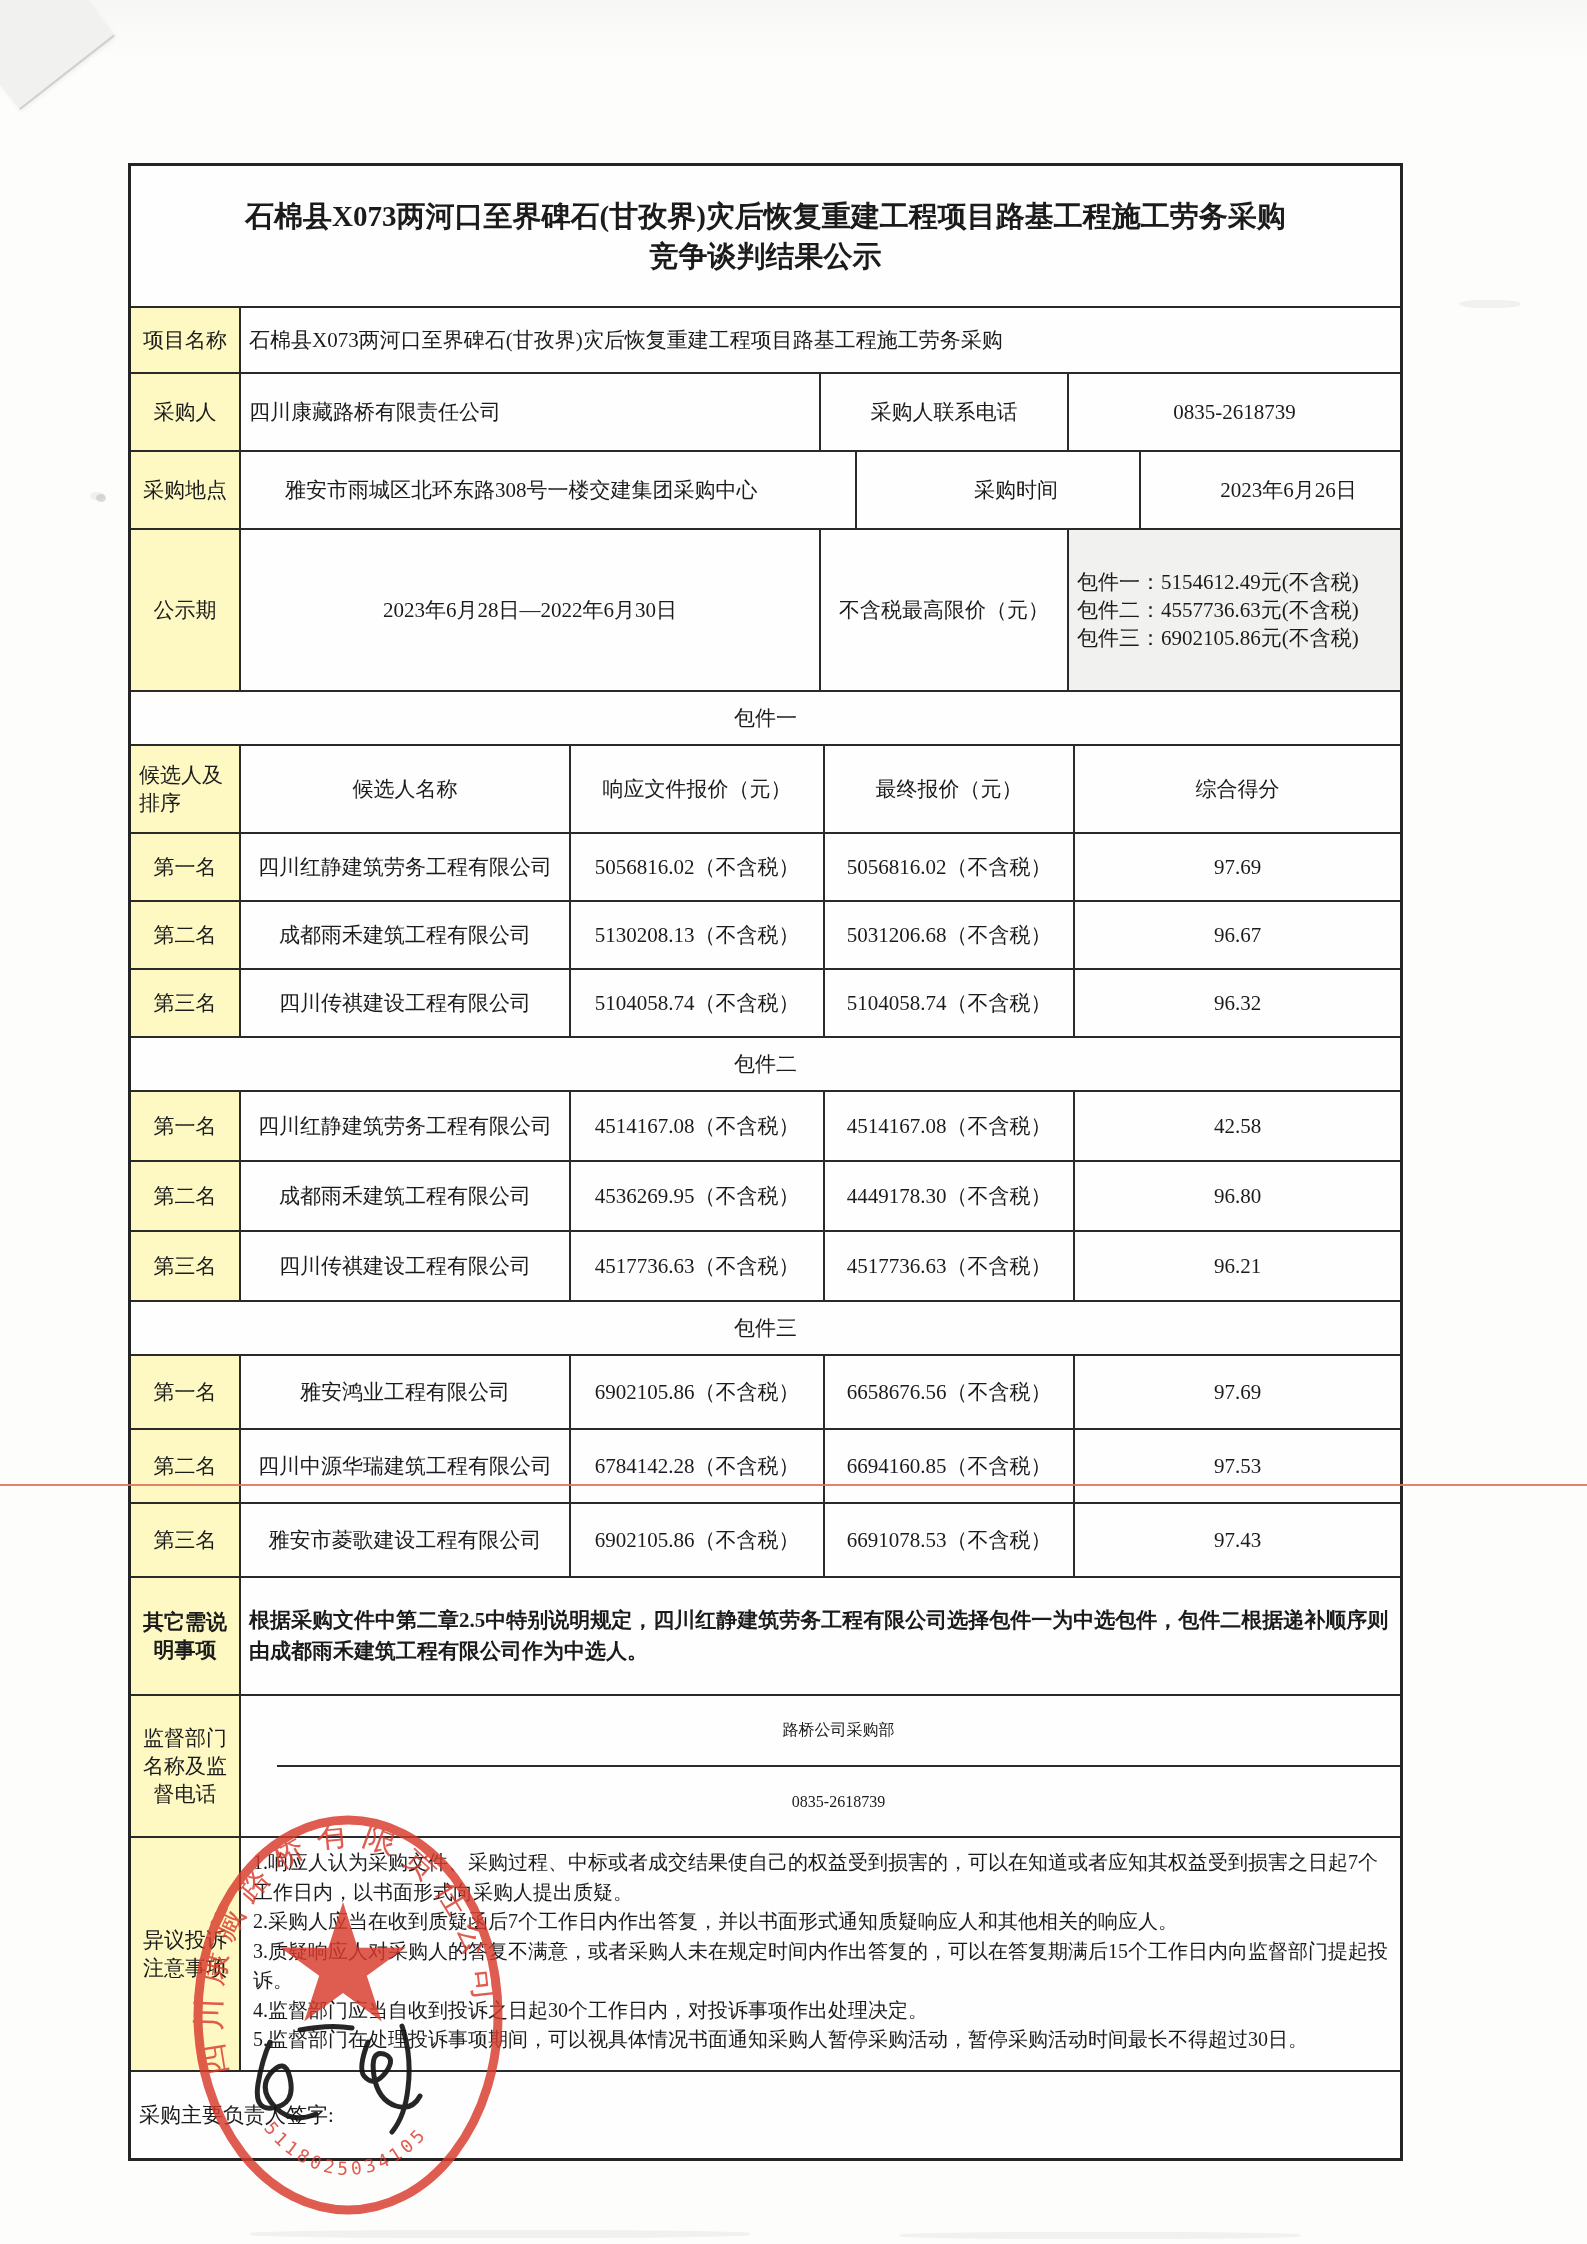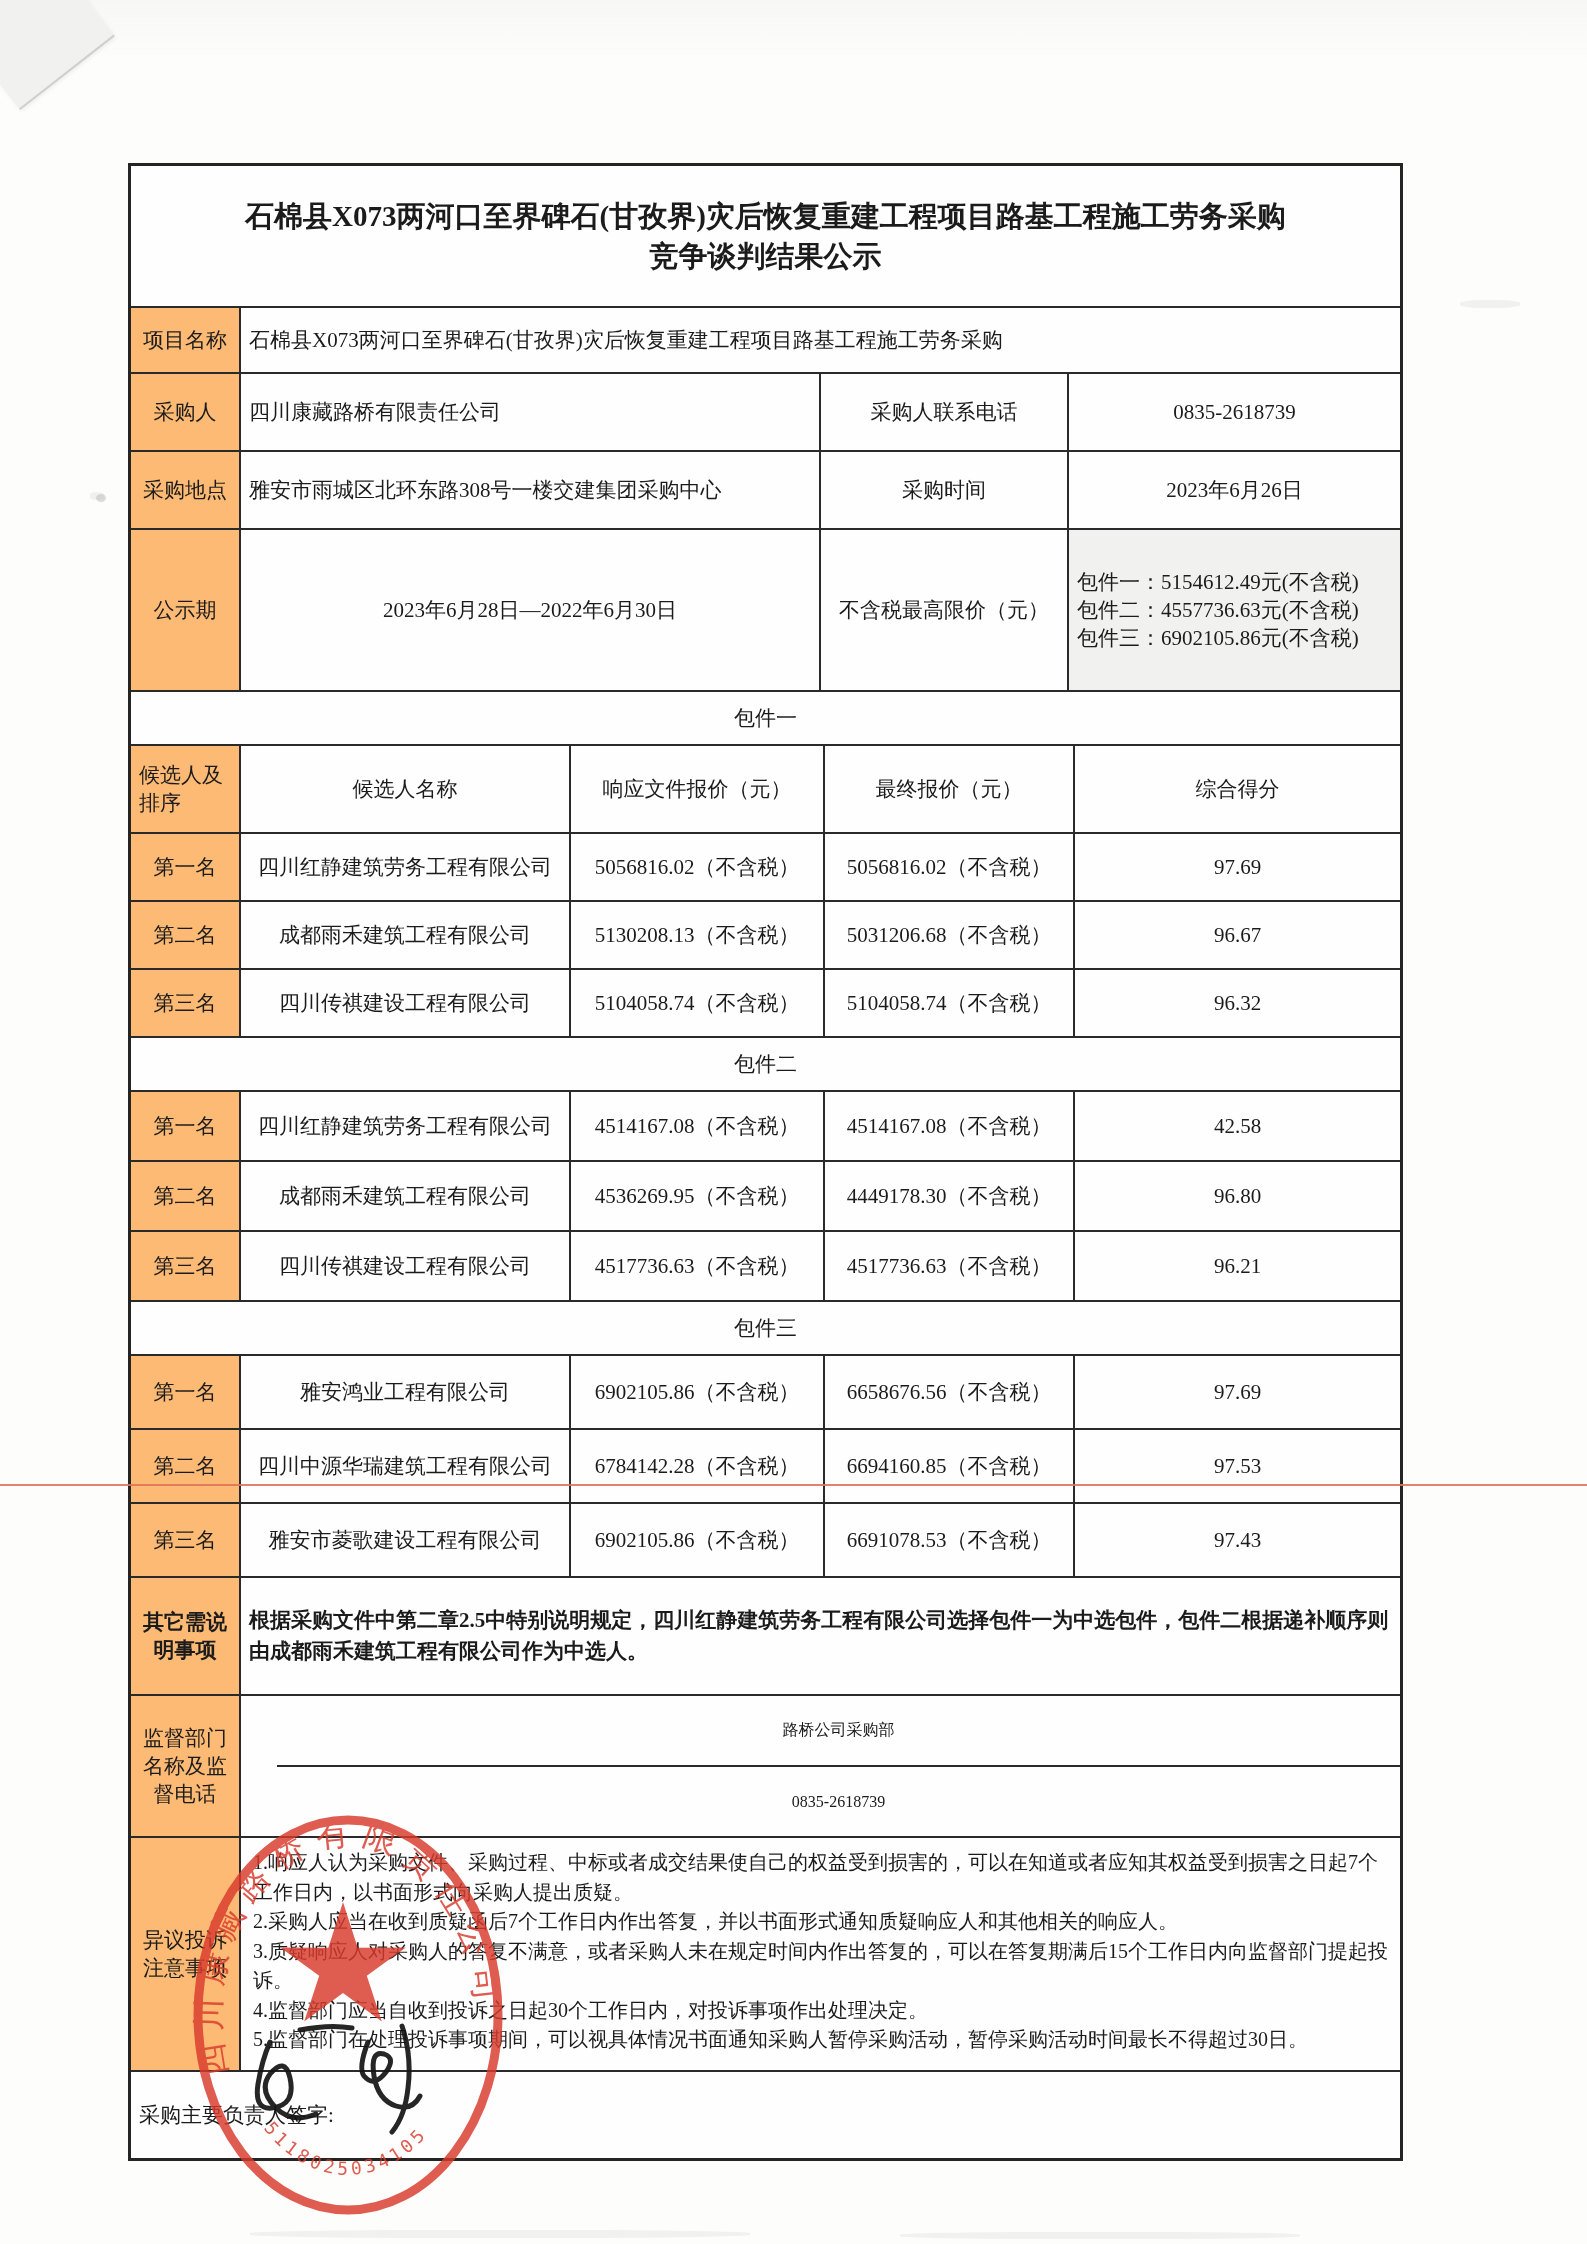--- a/index.html
+++ b/index.html
@@ -24,7 +24,7 @@
     border-right:2px solid #2a2a2a;box-sizing:border-box;padding:4px 8px;
     font-size:21px;line-height:28px;}
   .cell:last-child{border-right:none;}
-  .lbl{background:#fdba74;white-space:pre-line;}
+  .lbl{background:#fef9c3;white-space:pre-line;}
   .left{justify-content:flex-start;text-align:left;}
   .w-rank{width:110px;flex:none;}
   .w-name{width:330px;flex:none;}

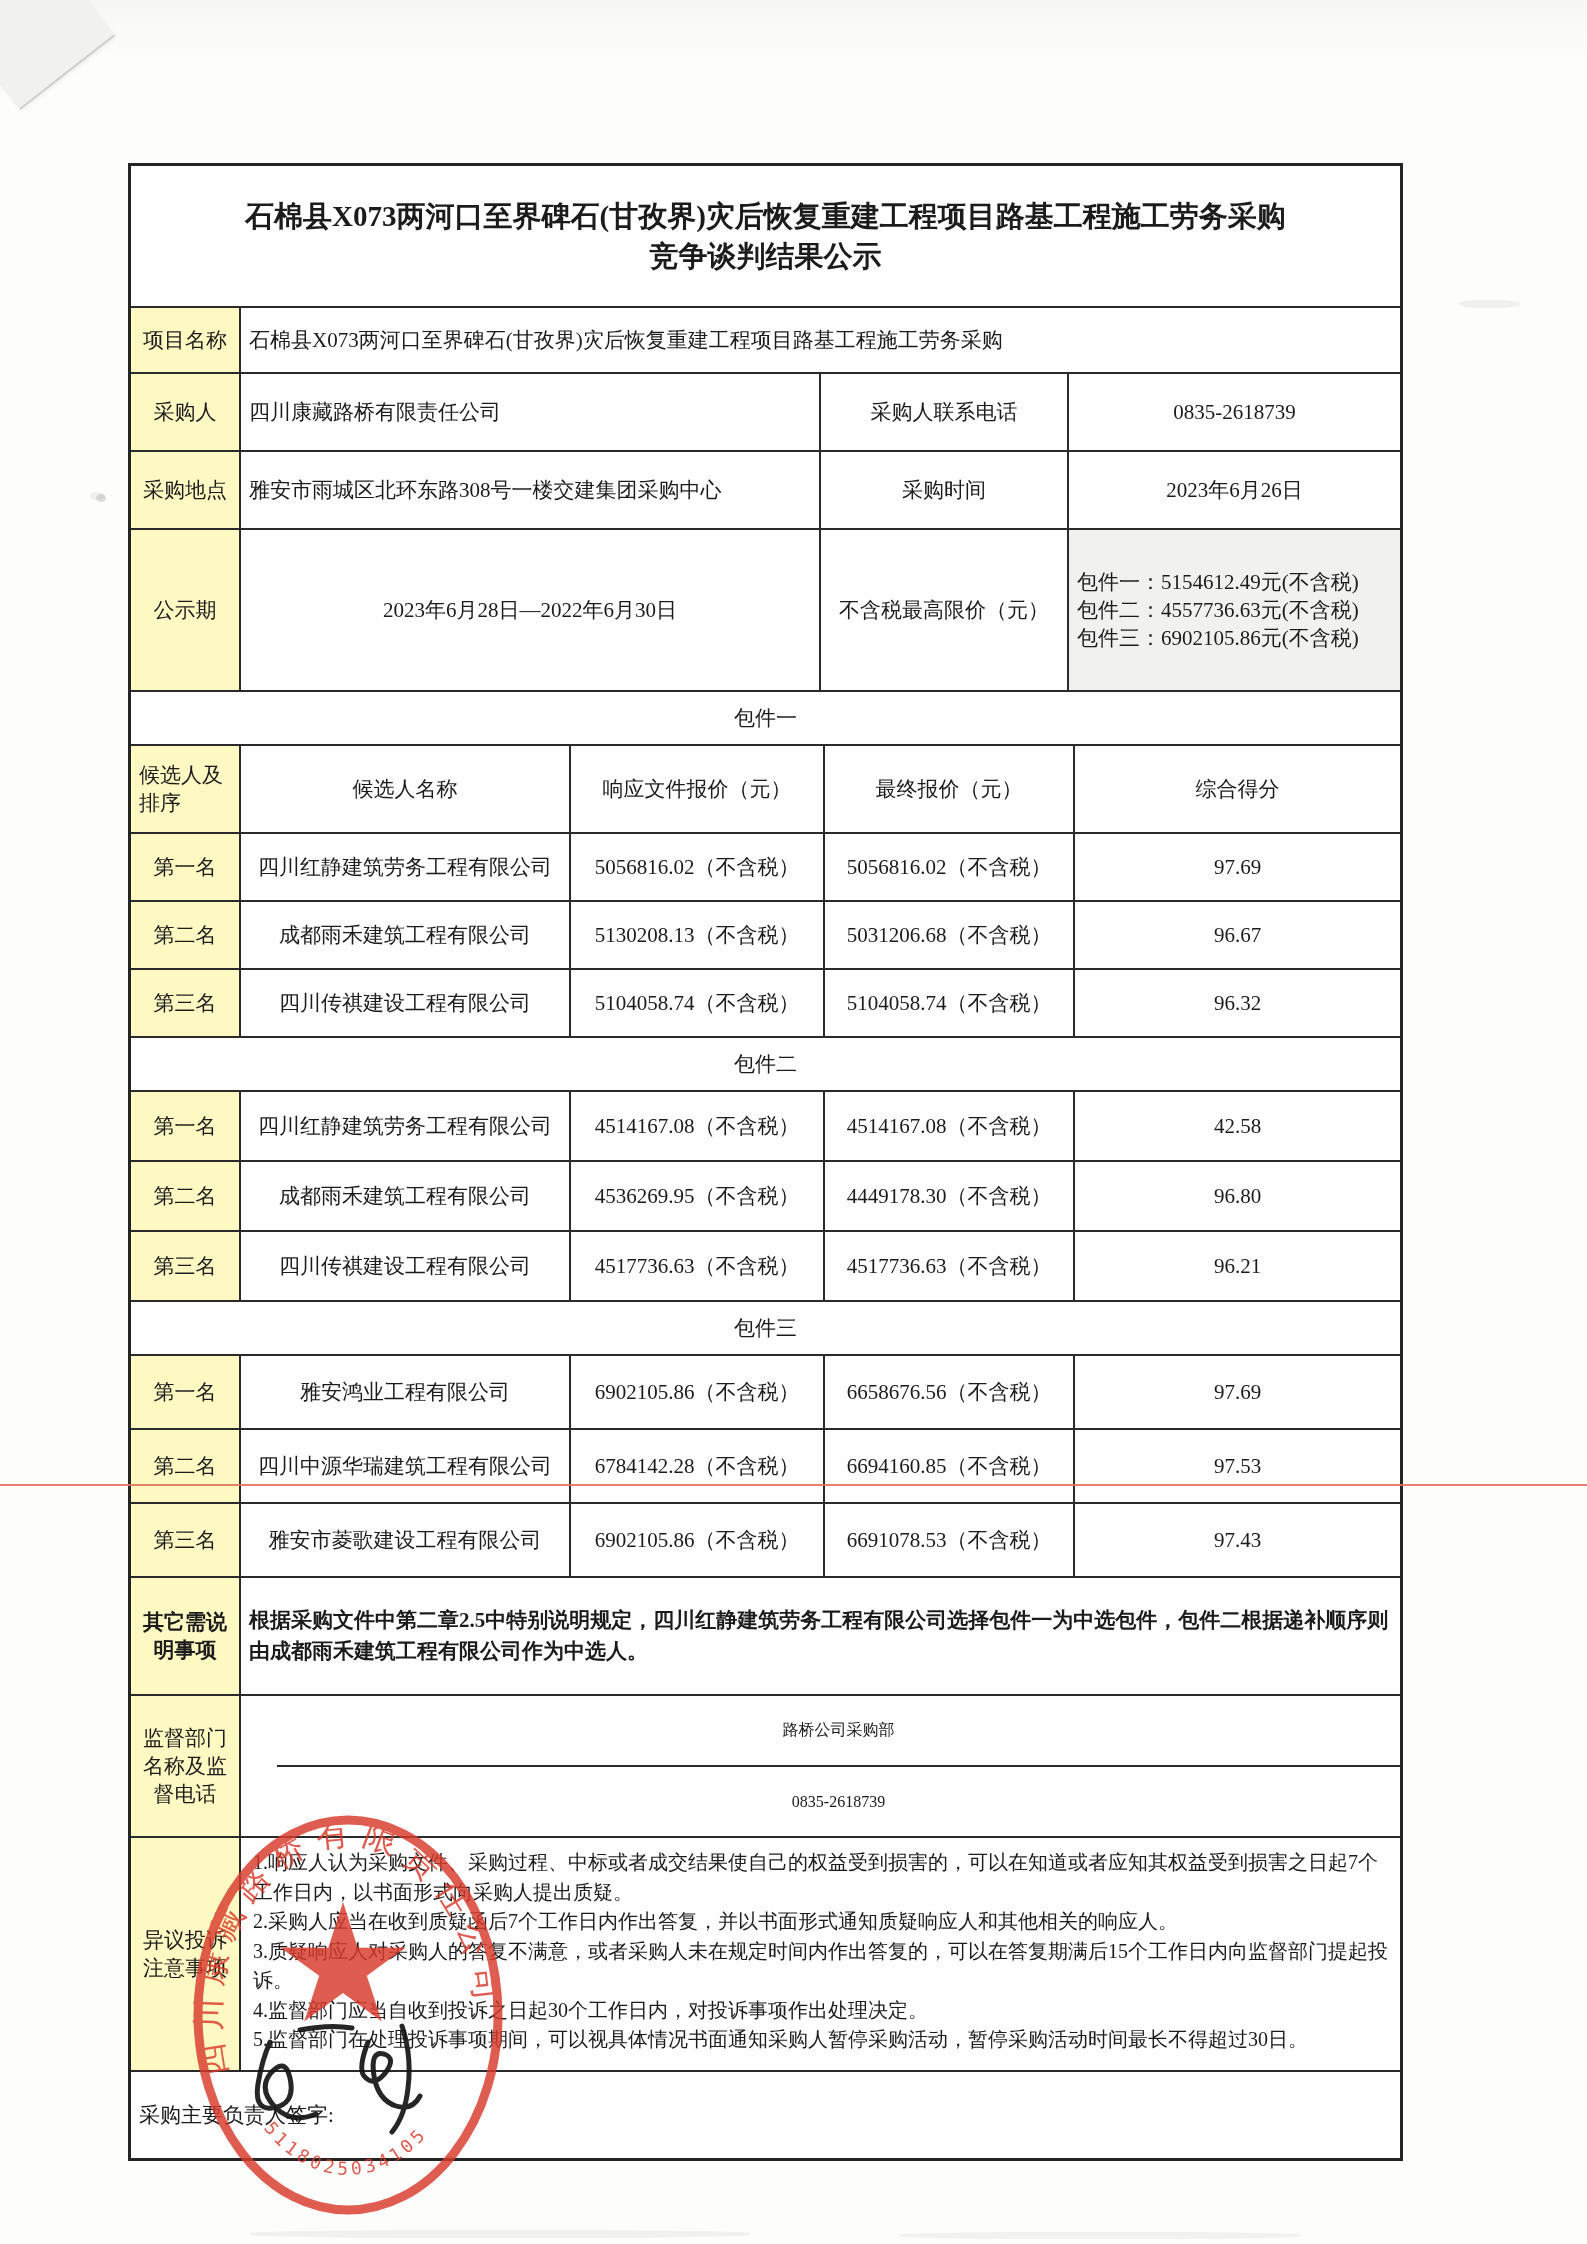--- a/index.html
+++ b/index.html
@@ -78,7 +78,7 @@
       <div class="cell w-last">0835-2618739</div>
     </div>
 
-    <div class="trow" style="height:76px;">
+    <div class="trow" style="height:76px;gap:36px;">
       <div class="cell lbl w-rank">采购地点</div>
       <div class="cell left w-val">雅安市雨城区北环东路308号一楼交建集团采购中心</div>
       <div class="cell w-mid">采购时间</div>

